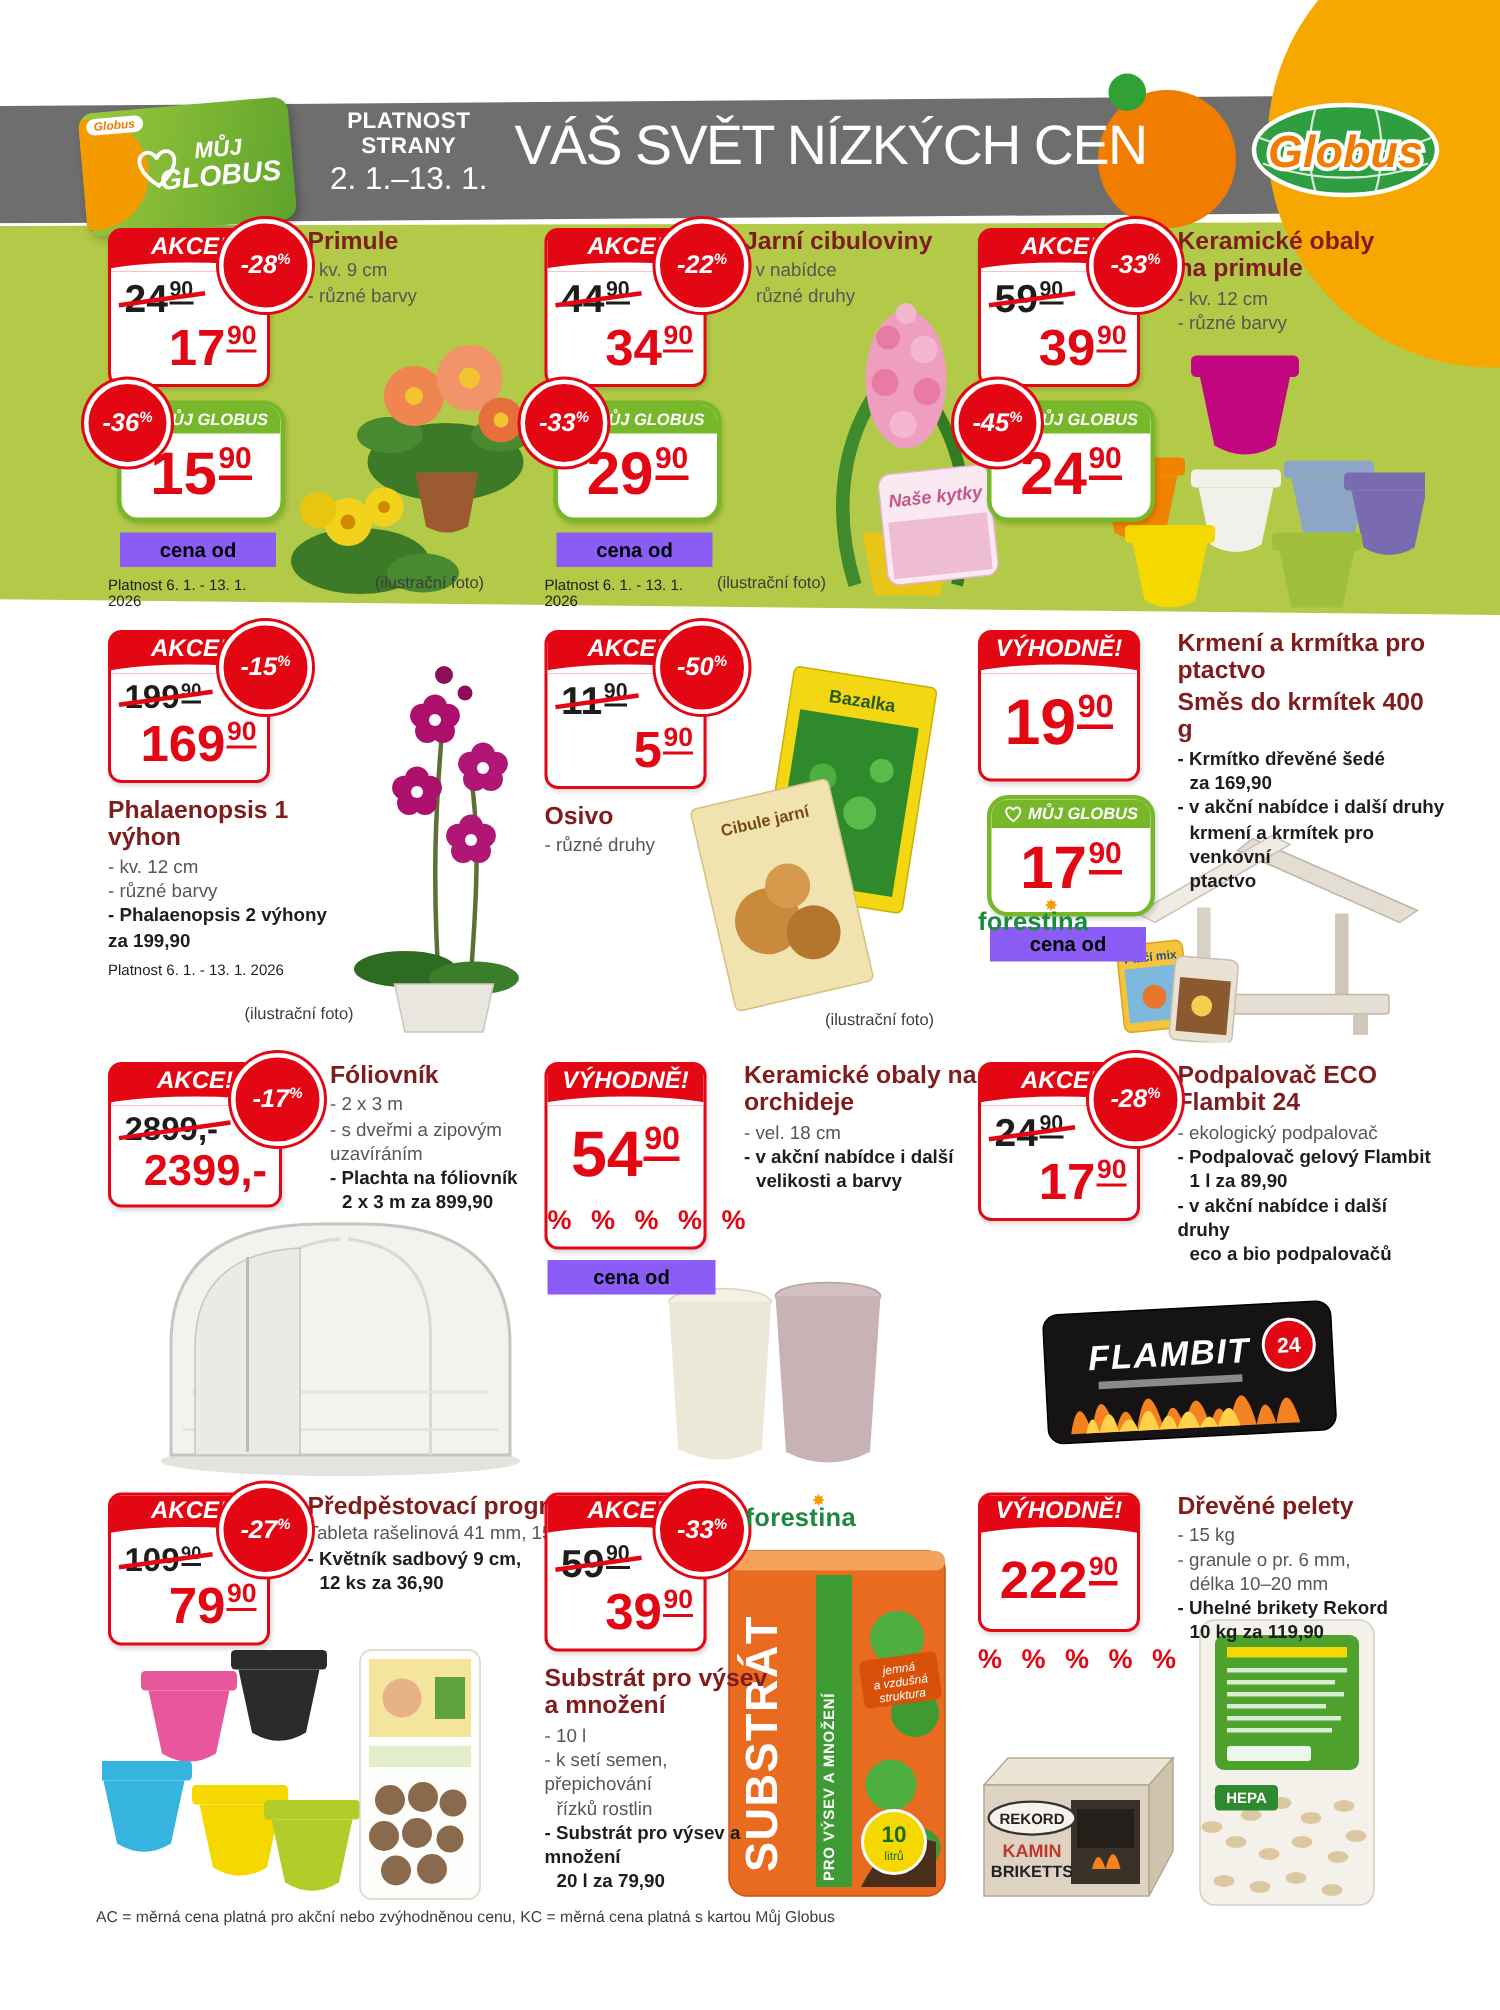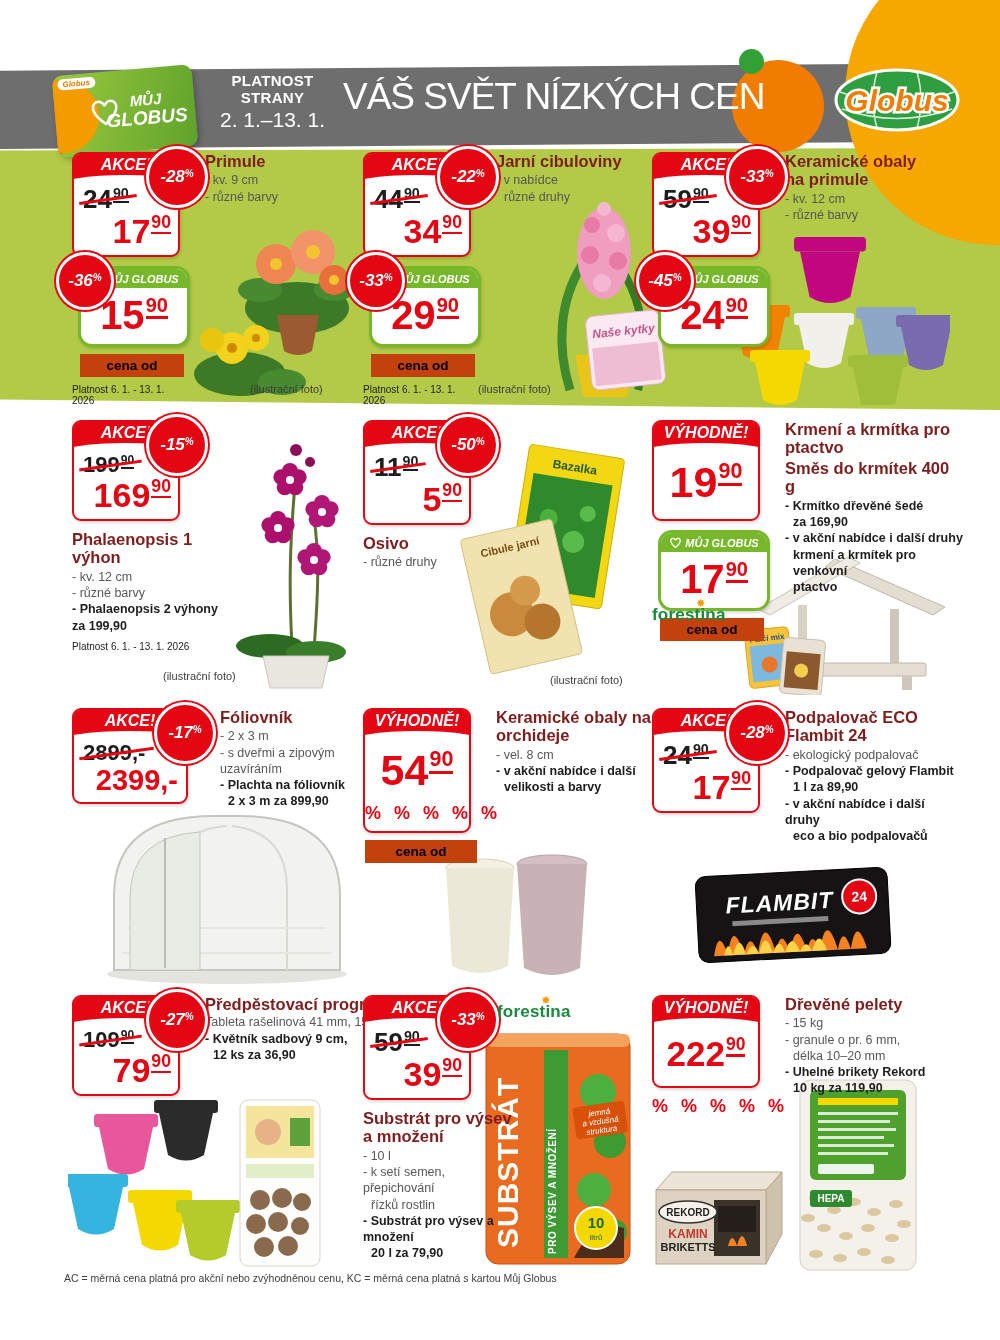--- a/index.html
+++ b/index.html
@@ -68,7 +68,7 @@
        padding:4px 0 3px;display:flex;justify-content:center;align-items:center;gap:3px}
   .mgprice{font-weight:bold;font-size:40px;color:#e30613;padding:7px 2px 9px;line-height:1}
   .mgprice .sup{font-size:50%;vertical-align:top;border-bottom:3px solid #e30613;margin-left:1px}
-  .cenaod{margin:7px 0 0 8px;width:104px;background:#c2410c;color:#000;font-weight:bold;font-size:13.5px;
+  .cenaod{margin:7px 0 0 8px;width:104px;background:#8b5cf6;color:#000;font-weight:bold;font-size:13.5px;
        text-align:center;padding:4px 0}
   .platnost{margin-top:7px;font-size:10px;color:#1d1d1b}
   

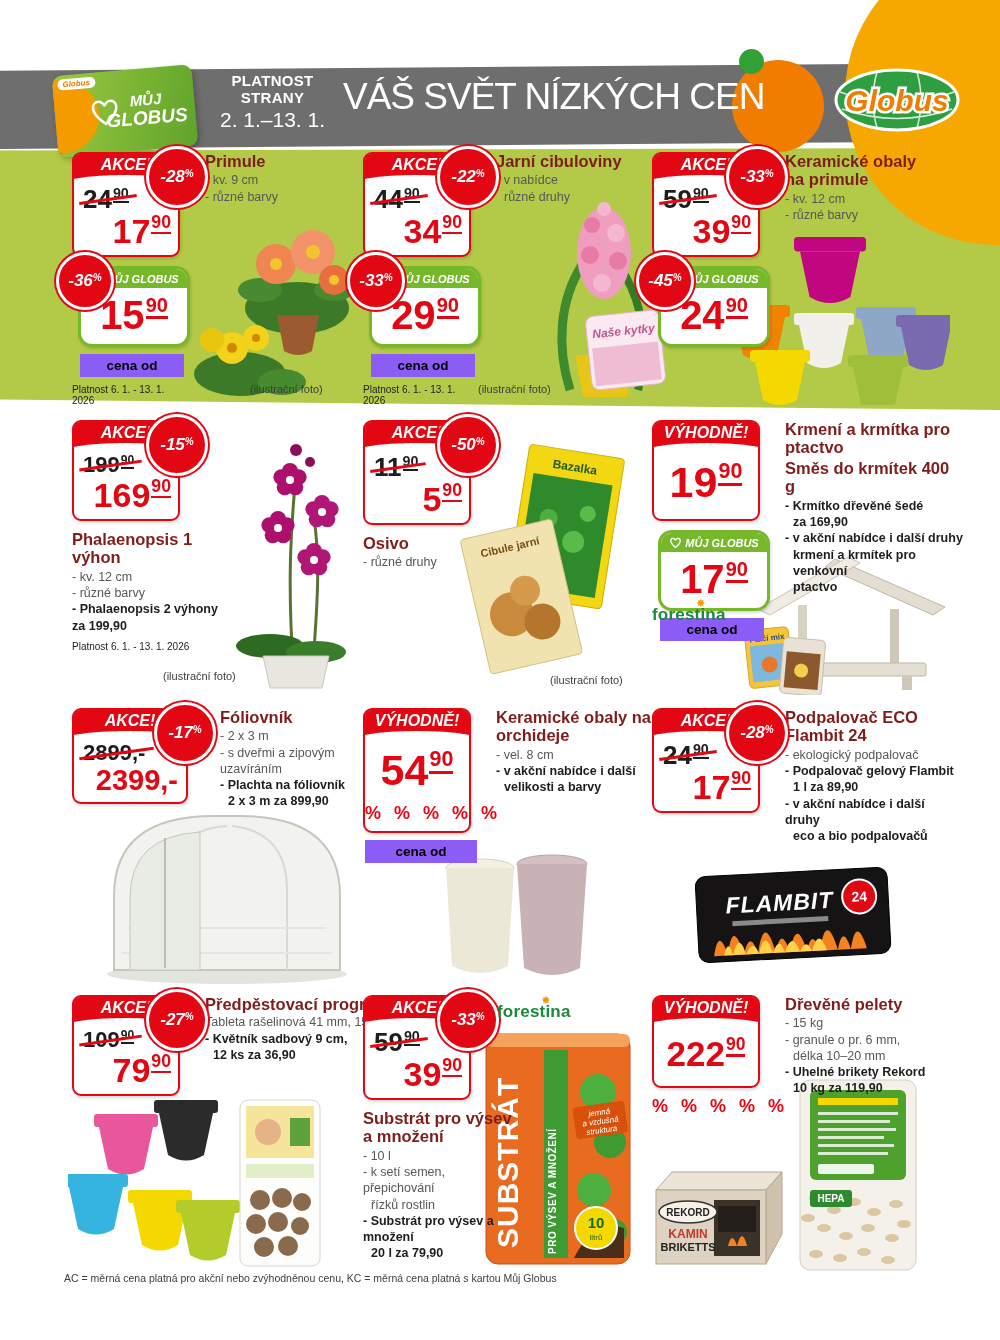--- a/index.html
+++ b/index.html
@@ -573,7 +573,7 @@
     </div>
     <div class="tcol">
       <div class="ptitle">Keramické obaly na orchideje</div>
-      <div class="det">- vel. 8 cm</div>
+      <div class="det">- vel. 18 cm</div>
       <div class="det b">- v akční nabídce i další</div>
       <div class="det b cont">velikosti a barvy</div>
     </div>

